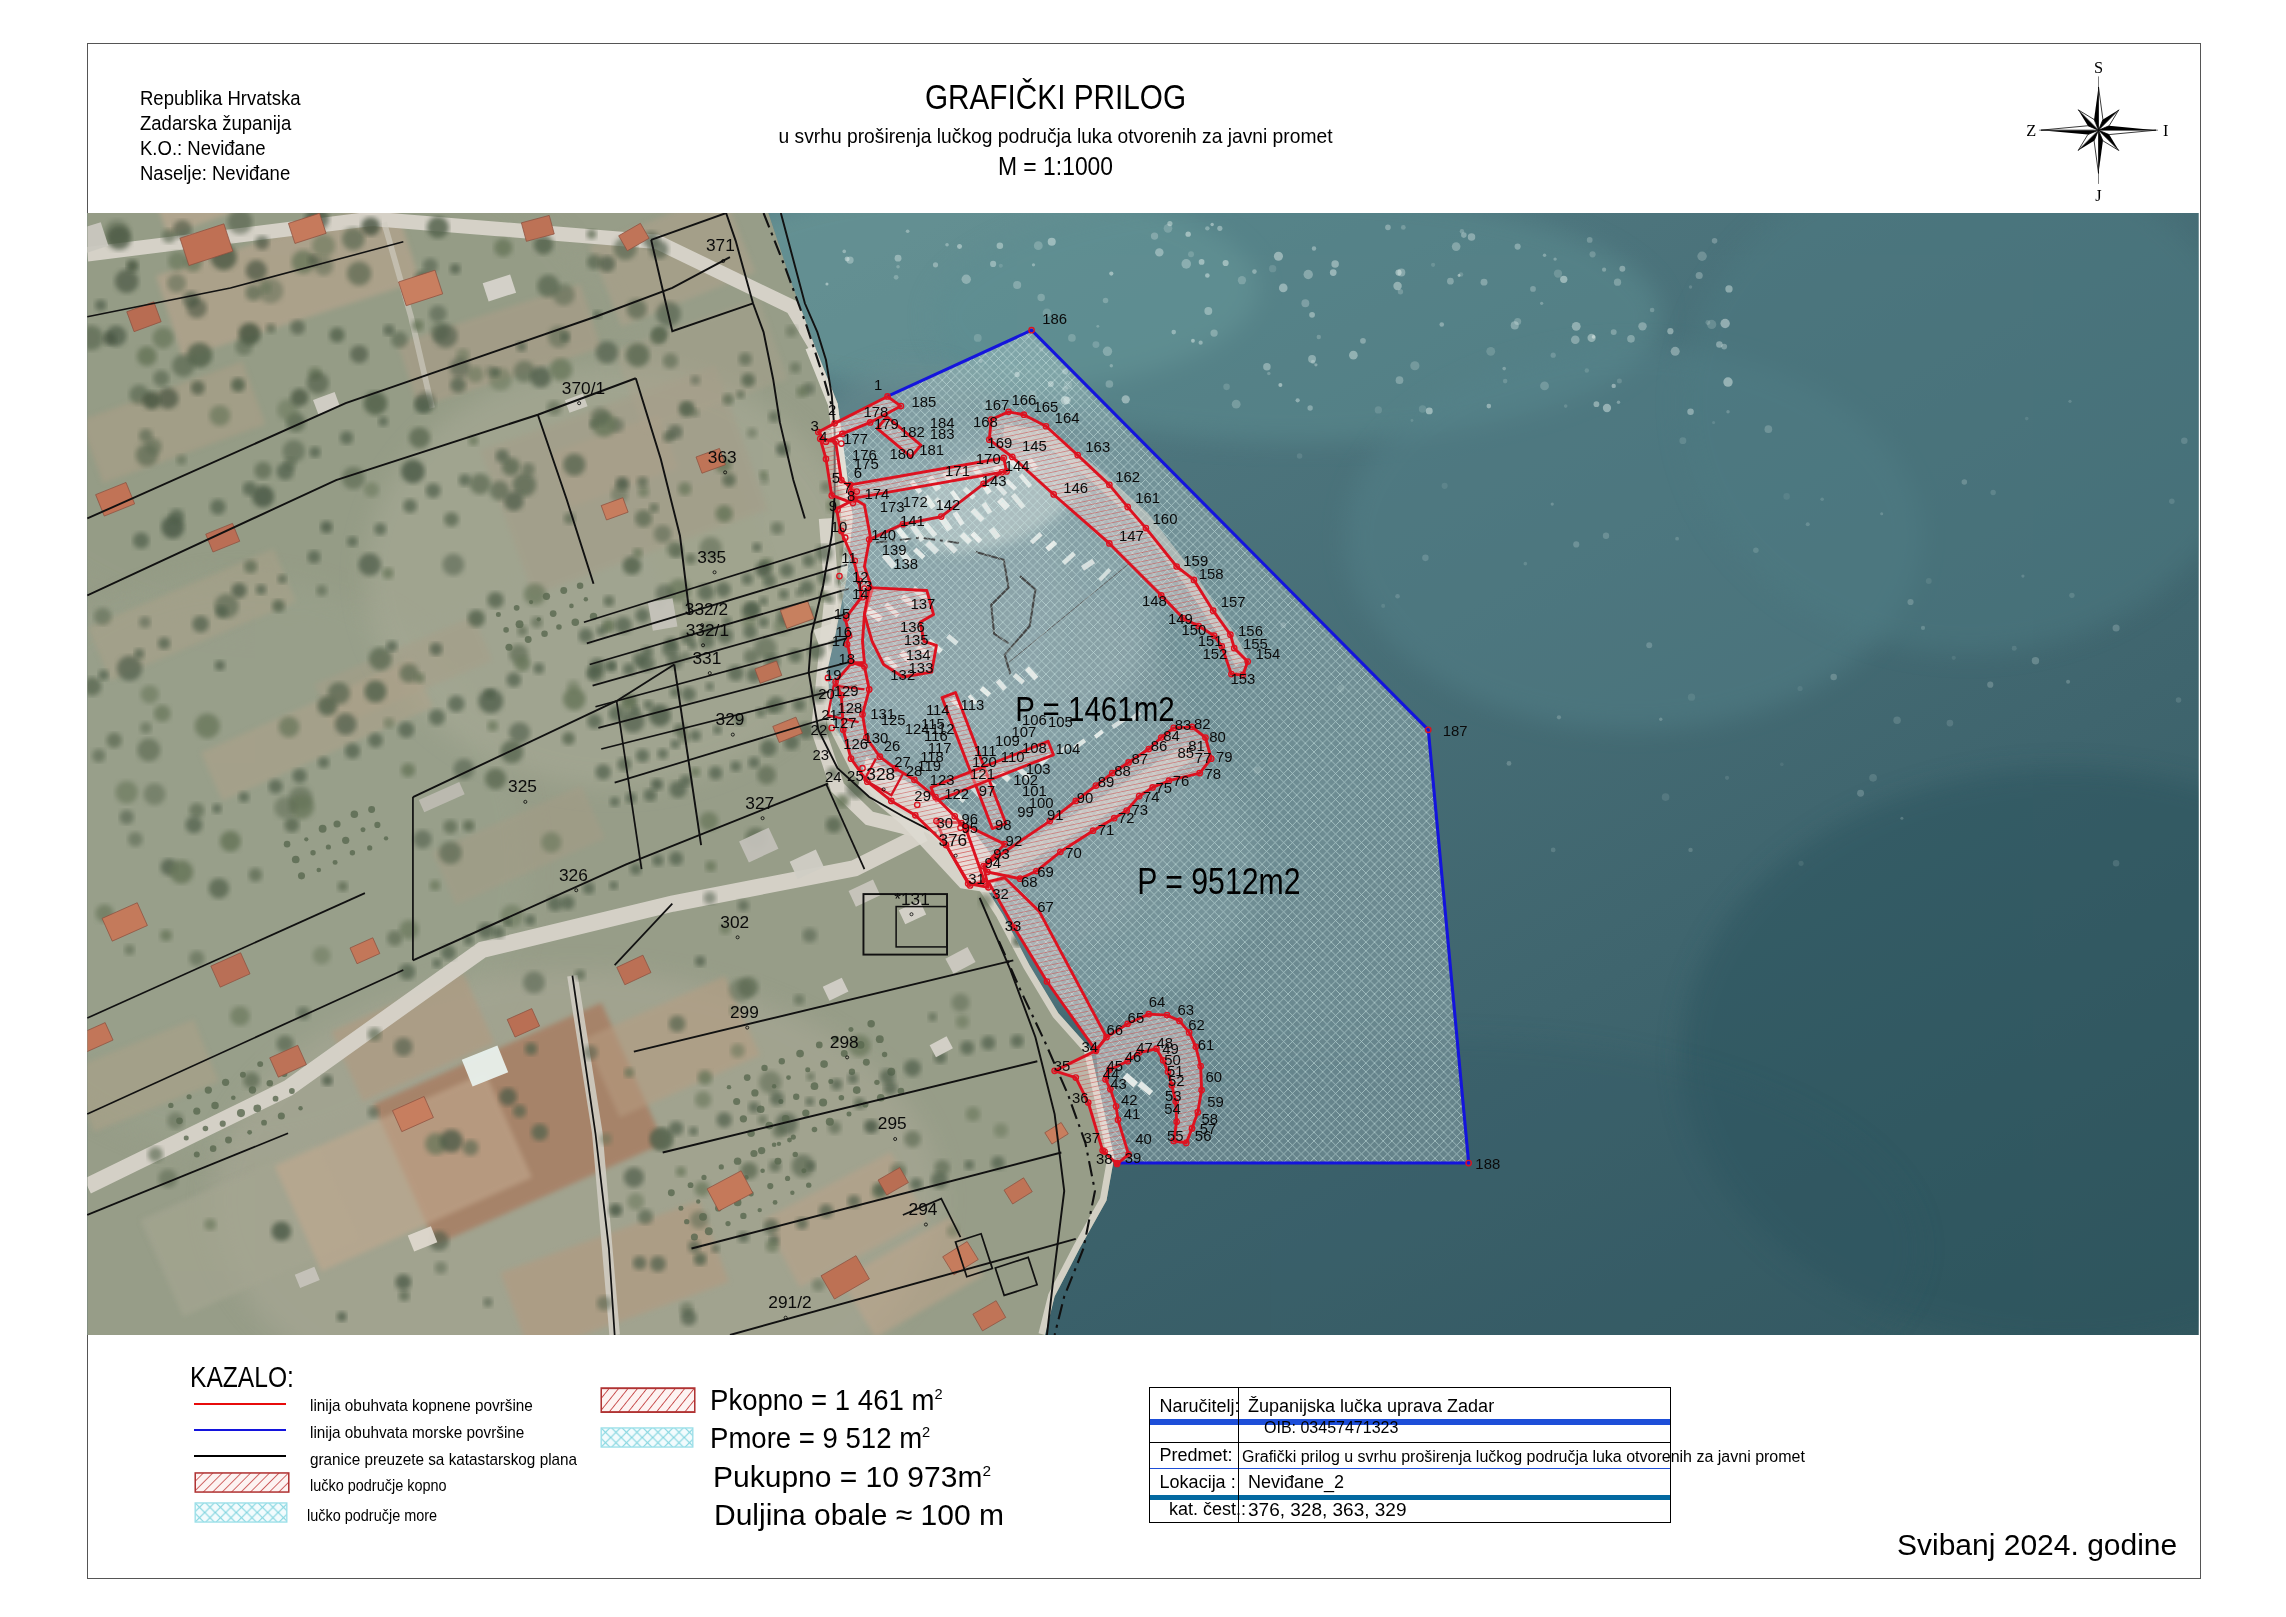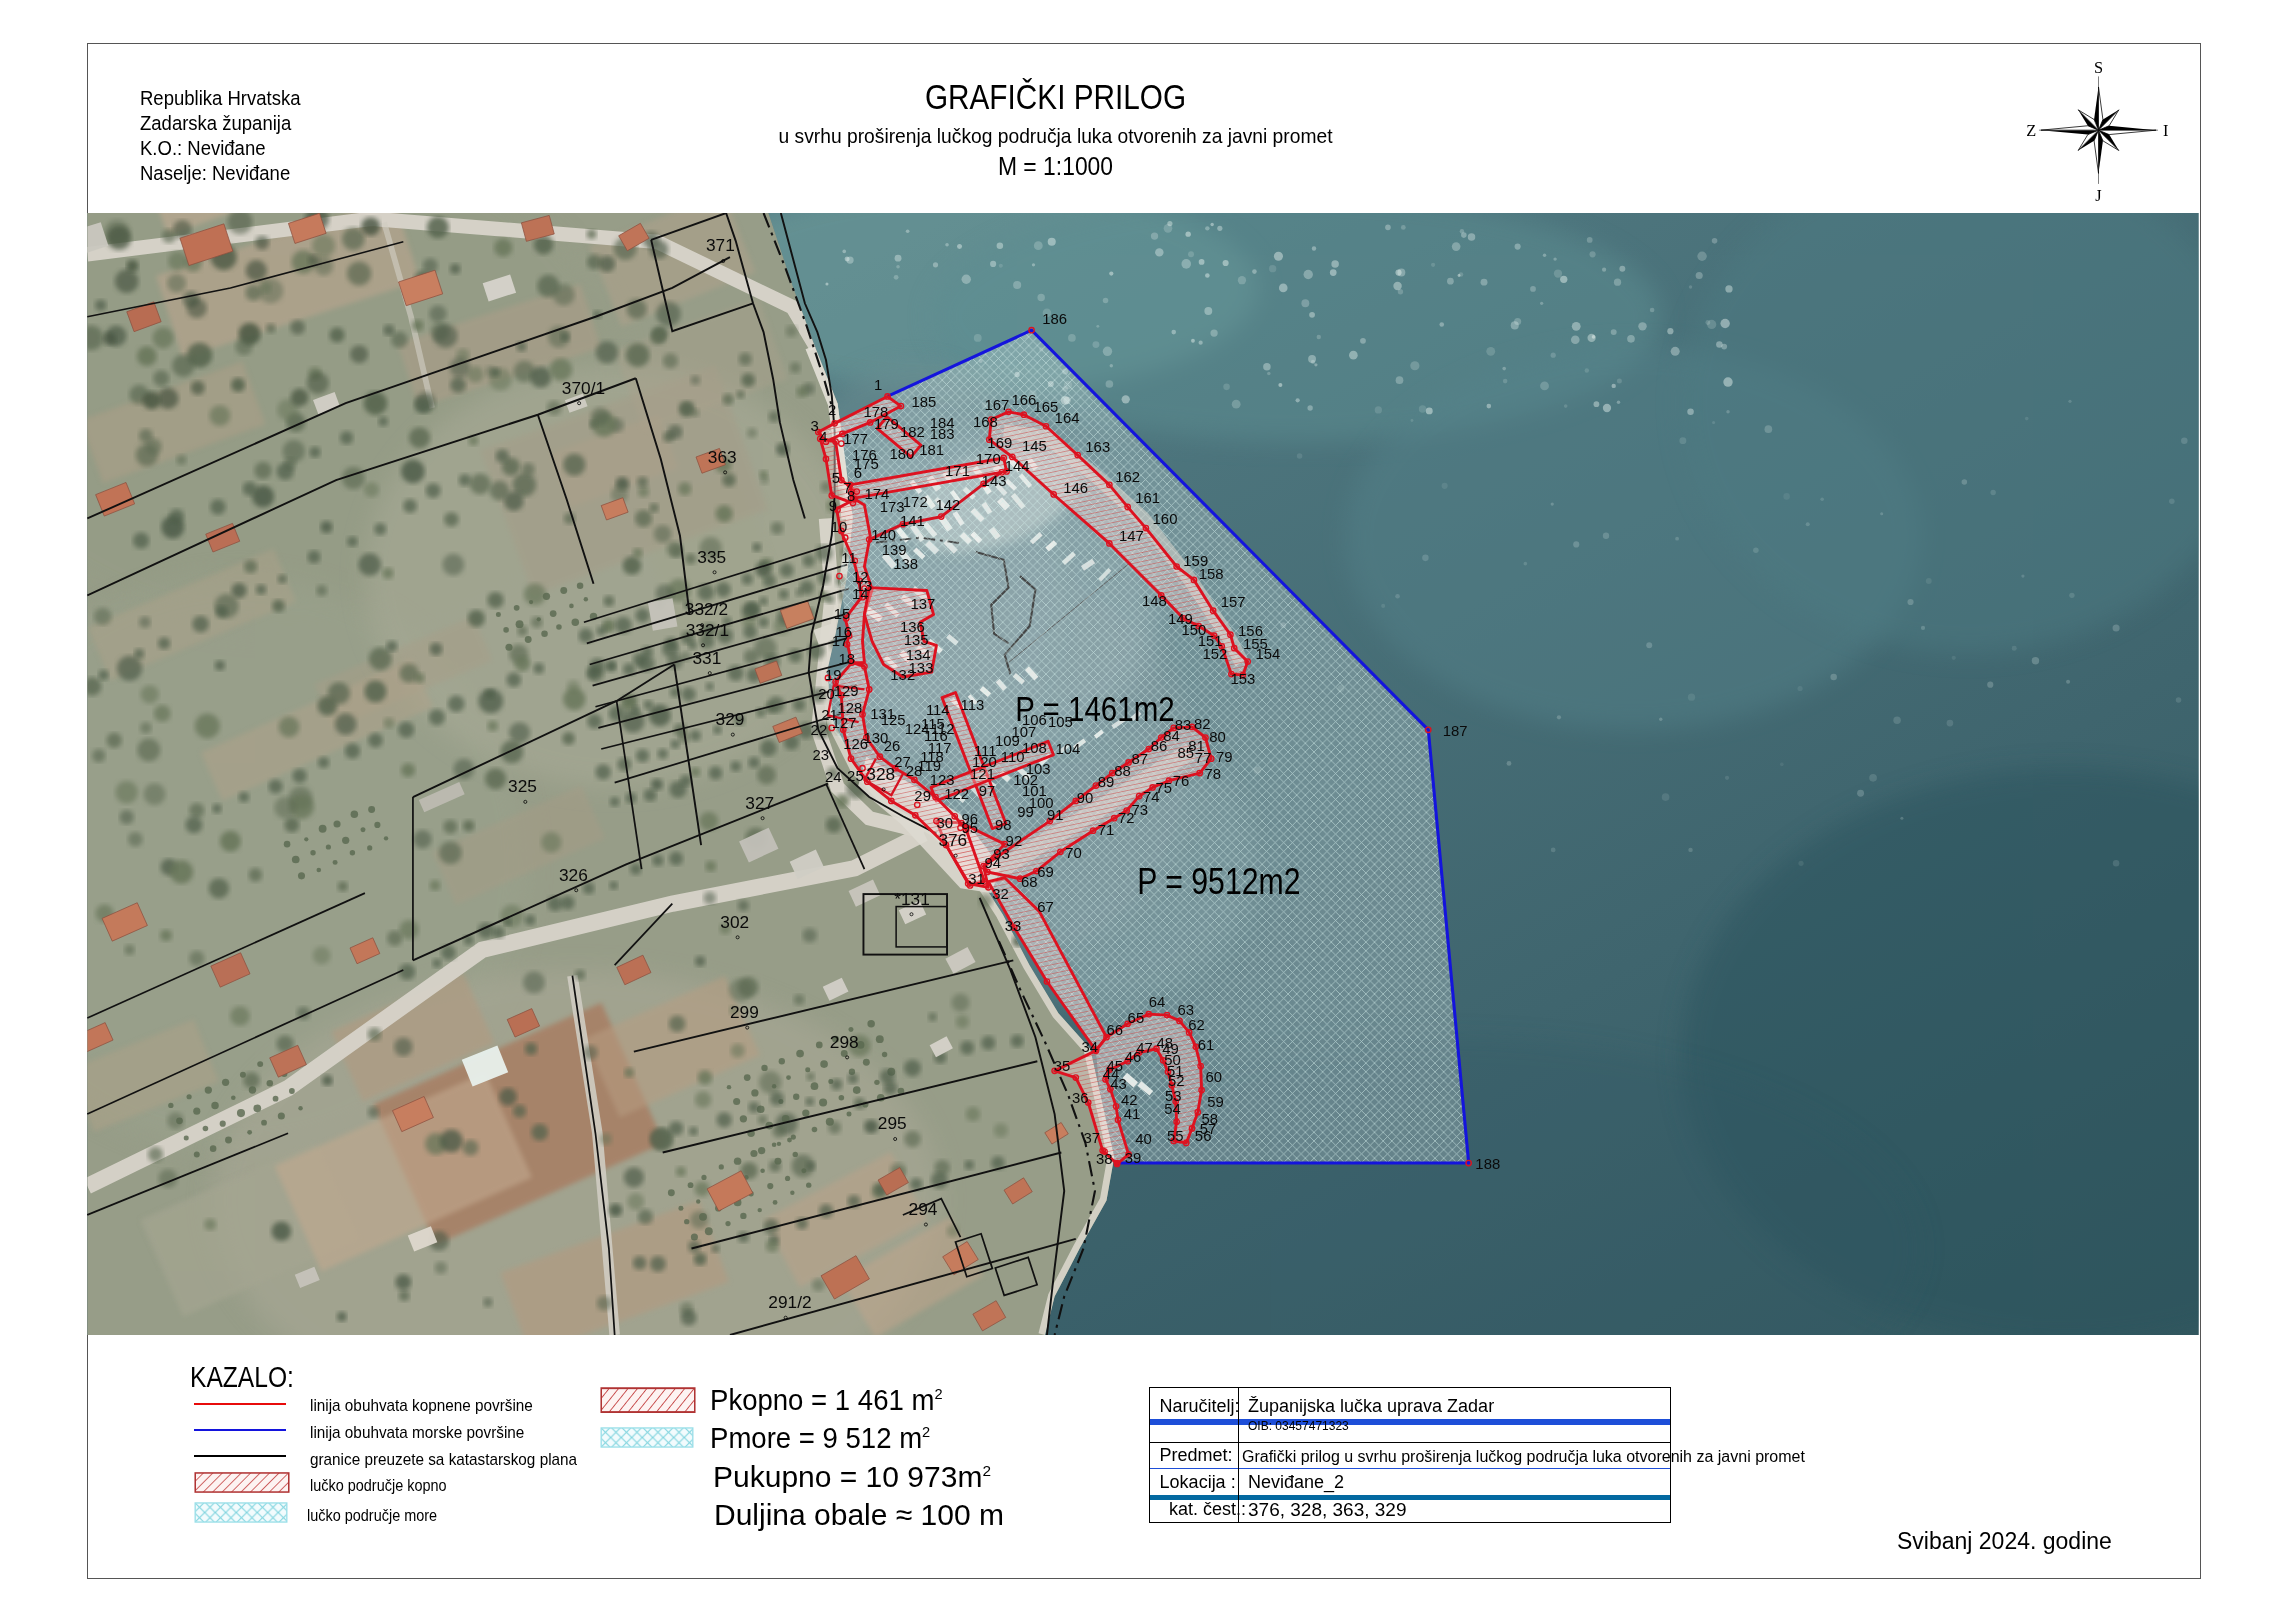--- a/index.html
+++ b/index.html
@@ -1775,7 +1775,7 @@
     </div>
 
 <div style="position:absolute;left:0;top:27px;width:100%;height:27px;border-bottom:1px solid #000">
-<span style="position:absolute;left:98px;top:3.8px;font-size:12px">OIB: 03457471323</span>
+<span style="position:absolute;left:114px;top:3.8px;font-size:16px">OIB: 03457471323</span>
     </div>
 
 <div style="position:absolute;left:0;top:53px;width:100%;height:27px;border-bottom:1px solid #1d4ed8">

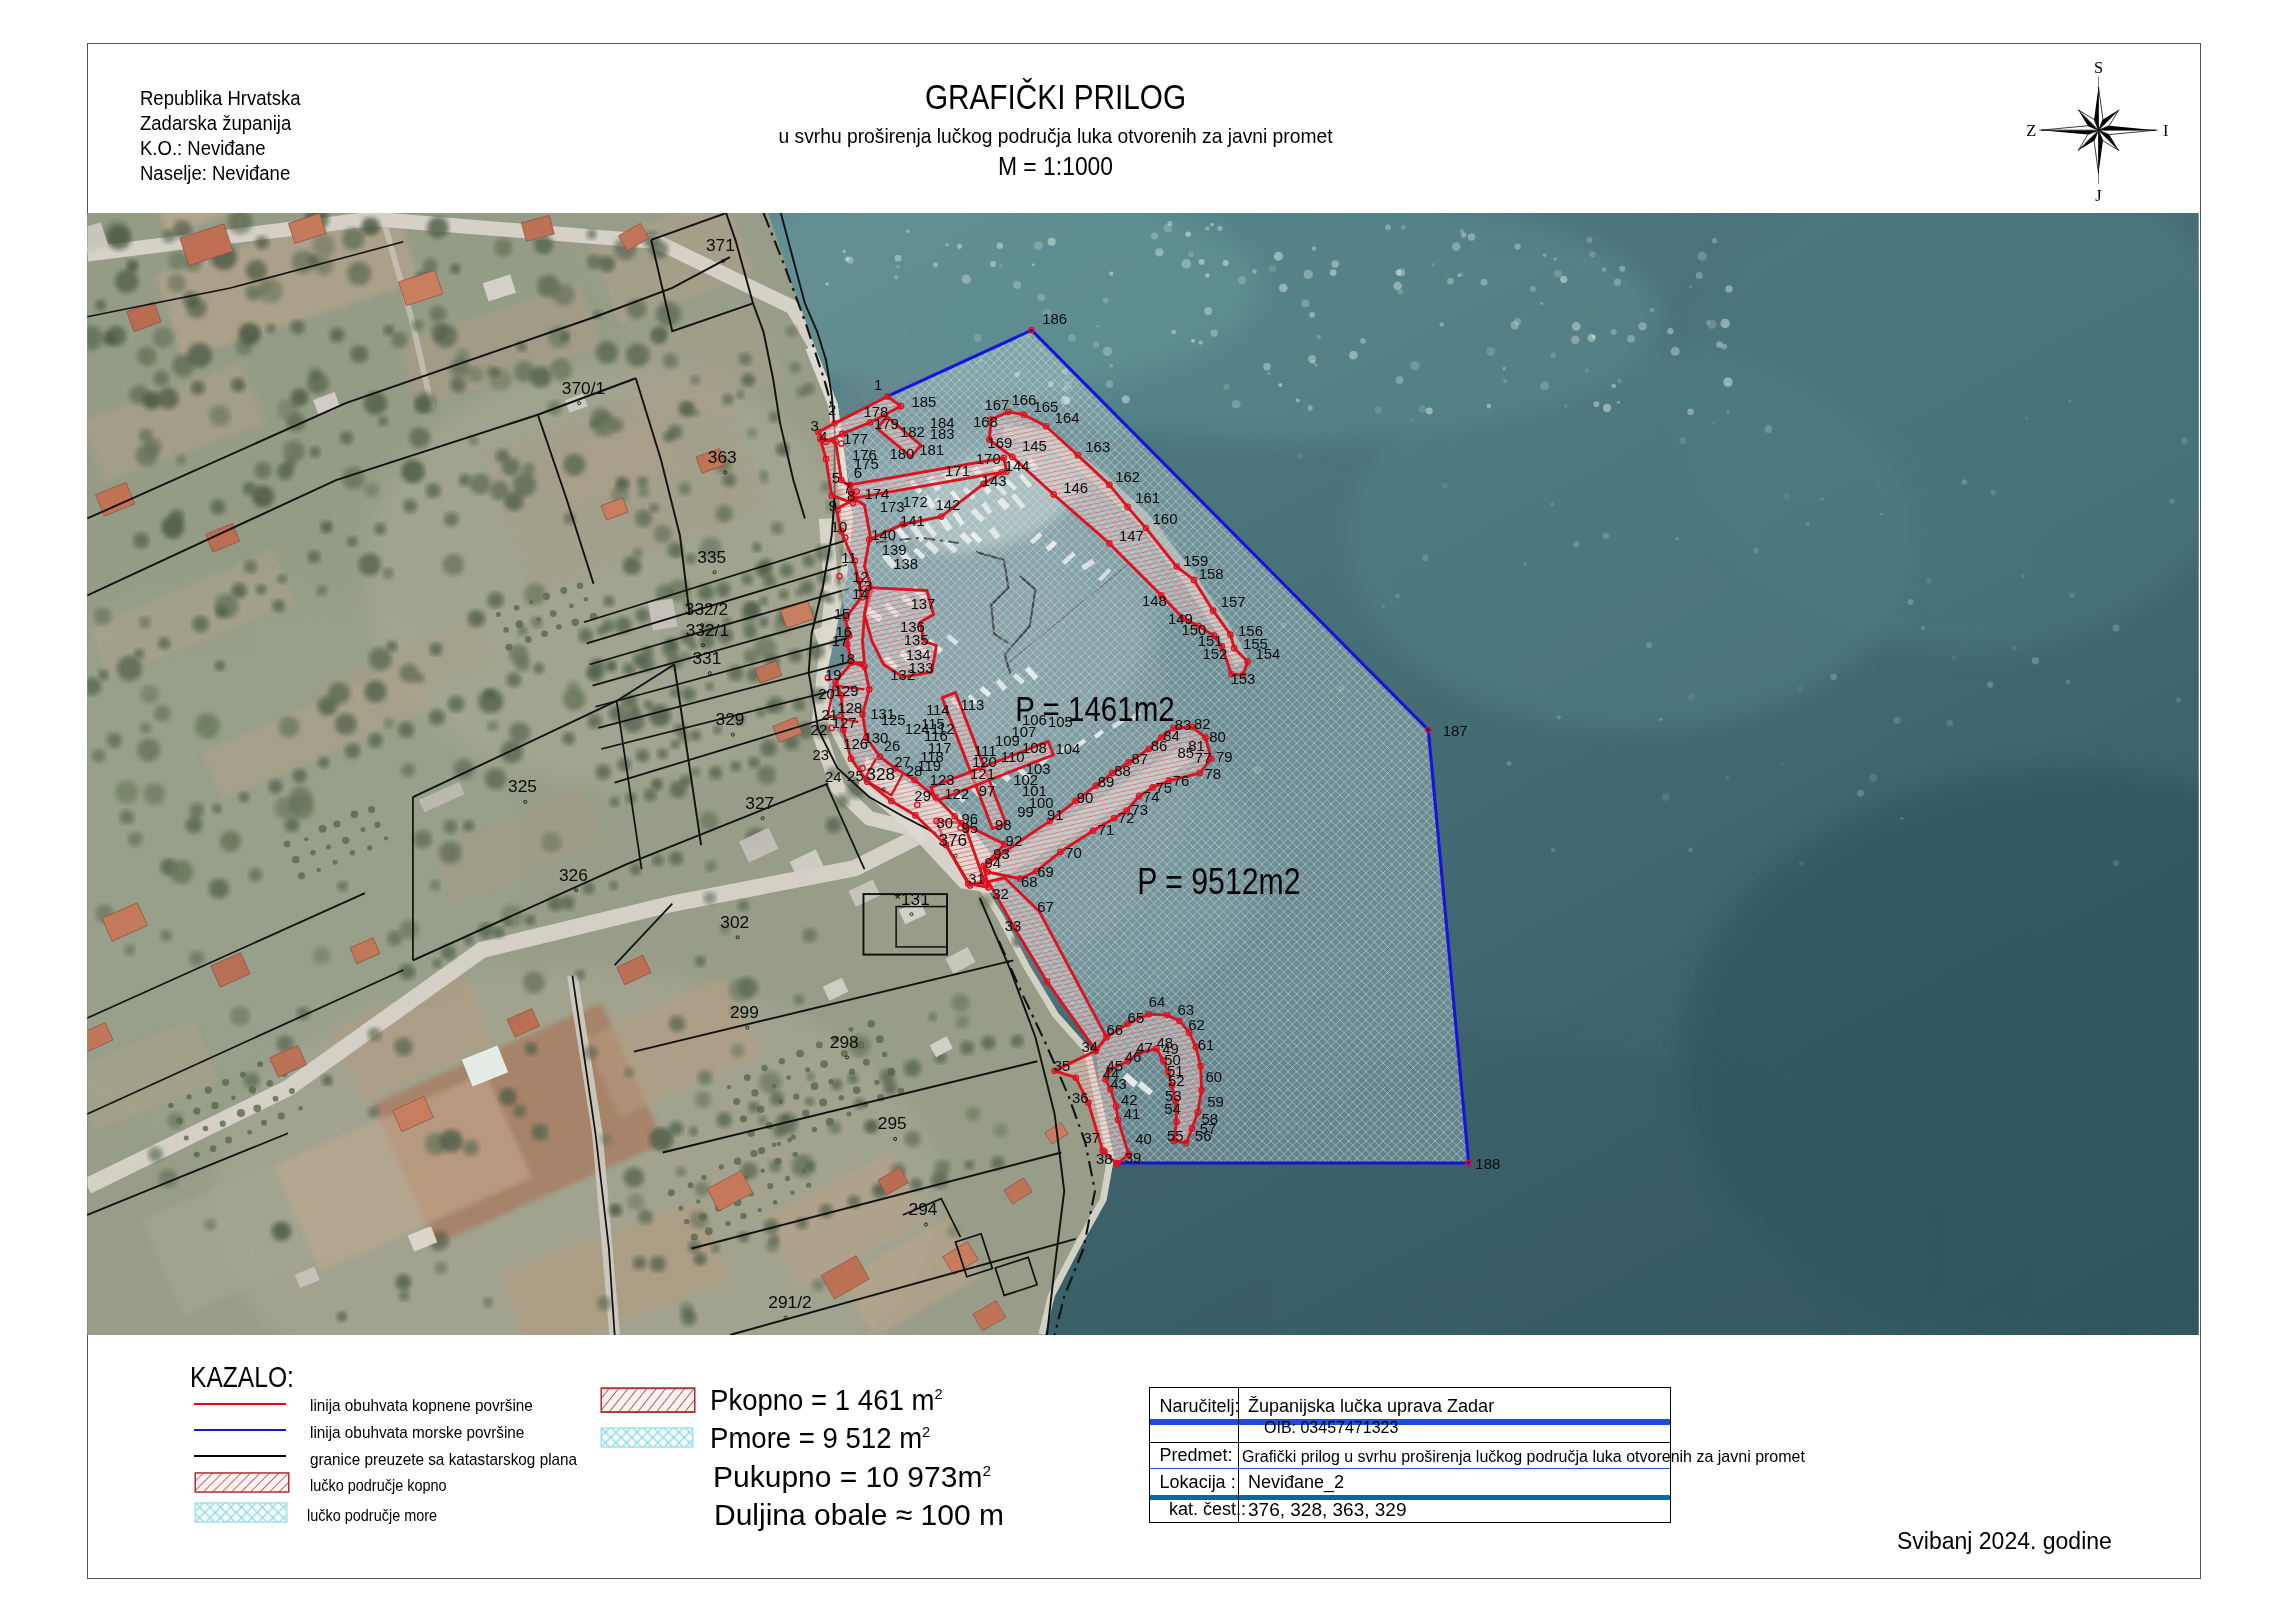--- a/index.html
+++ b/index.html
@@ -1795,6 +1795,6 @@
 <div style="position:absolute;left:88px;top:0;width:0;height:134px;border-left:1px solid #000"></div>
 </div>
 
-<div class="abs" style="left:1897px;top:1528px;font-size:23px">Svibanj 2024. godine</div>
+<div class="abs" style="left:1897px;top:1528px;font-size:30px">Svibanj 2024. godine</div>
 
 </body></html>

